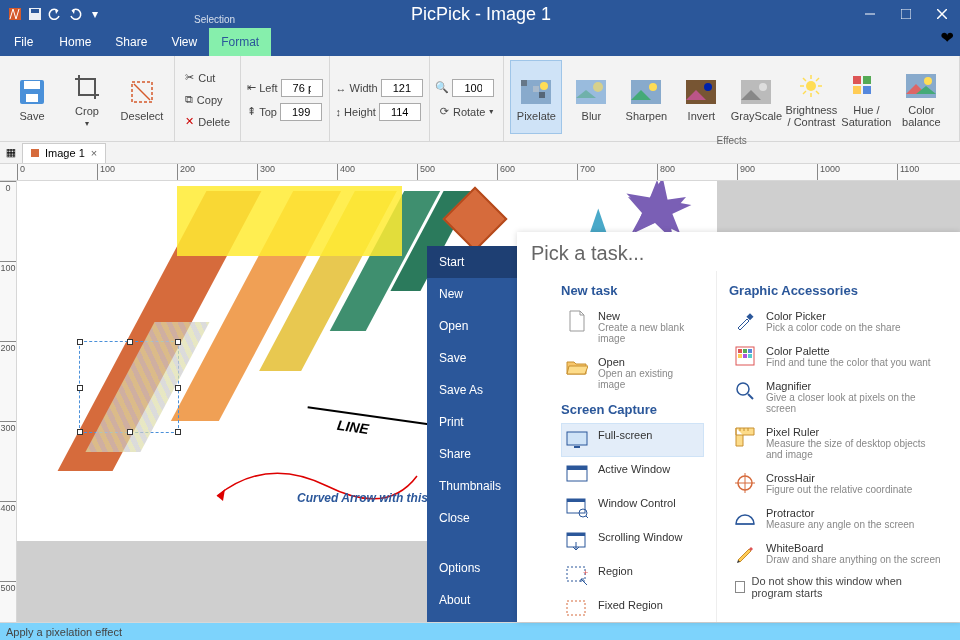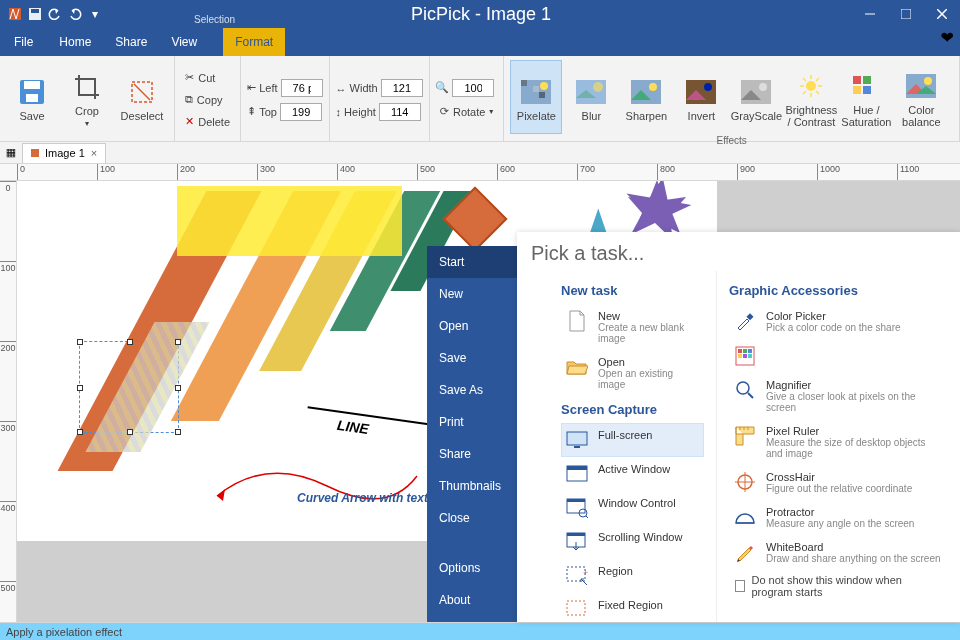--- a/index.html
+++ b/index.html
@@ -14,7 +14,7 @@
   .tabbar .file { padding: 0 14px; height: 28px; display:flex; align-items:center; }
   .tabbar .tab { padding: 0 12px; height: 28px; display:flex; align-items:center; cursor:pointer; }
   .tabbar .ctxlabel { font-size:10px; opacity:0.8; position:absolute; top:14px; left:194px; }
-  .tabbar .tab.active { background: #eab308; color: #2b579a; margin-left: 14px; }
+  .tabbar .tab.active { background: #86efac; color: #2b579a; }
   .ribbon { height: 86px; background: #f3f3f3; border-bottom: 1px solid #d7d7d7; display: flex; align-items: stretch; font-size: 11px; color: #444; }
   .ribbon .group { border-right: 1px solid #d7d7d7; display: flex; flex-direction: column; padding: 4px 6px 2px 6px; }
   .ribbon .group .row { display: flex; align-items: center; gap: 3px; }

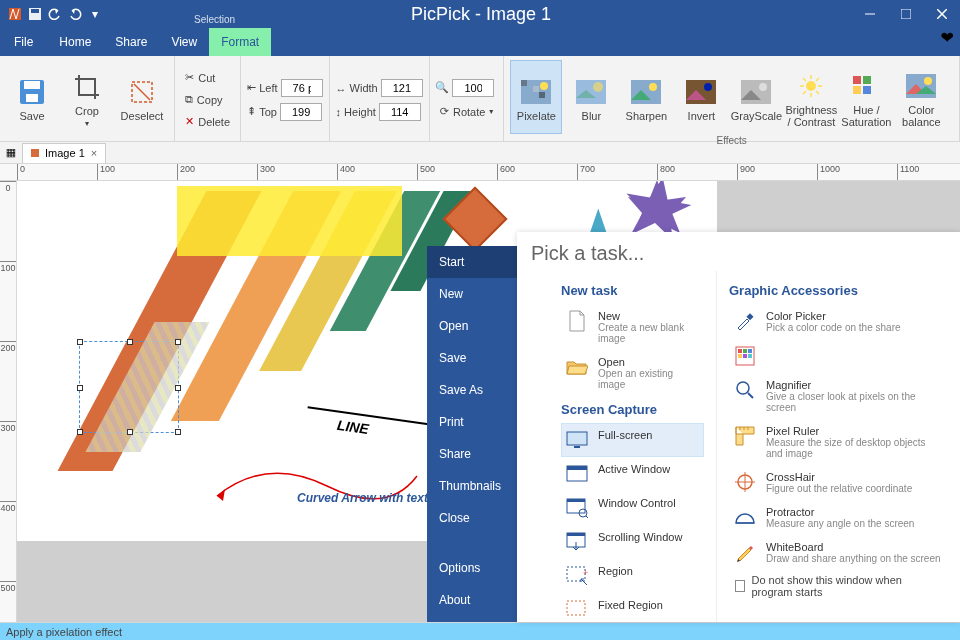--- a/index.html
+++ b/index.html
@@ -527,6 +527,10 @@
               <rect x="13" y="8" width="4" height="4" fill="#5cc"></rect>
             </svg>
           </div>
+        <div class="tx">
+            <div class="t1">Color Palette</div>
+            <div class="t2">Find and tune the color that you want</div>
+          </div>
       </div>
       <div class="item">
         <div class="ic">

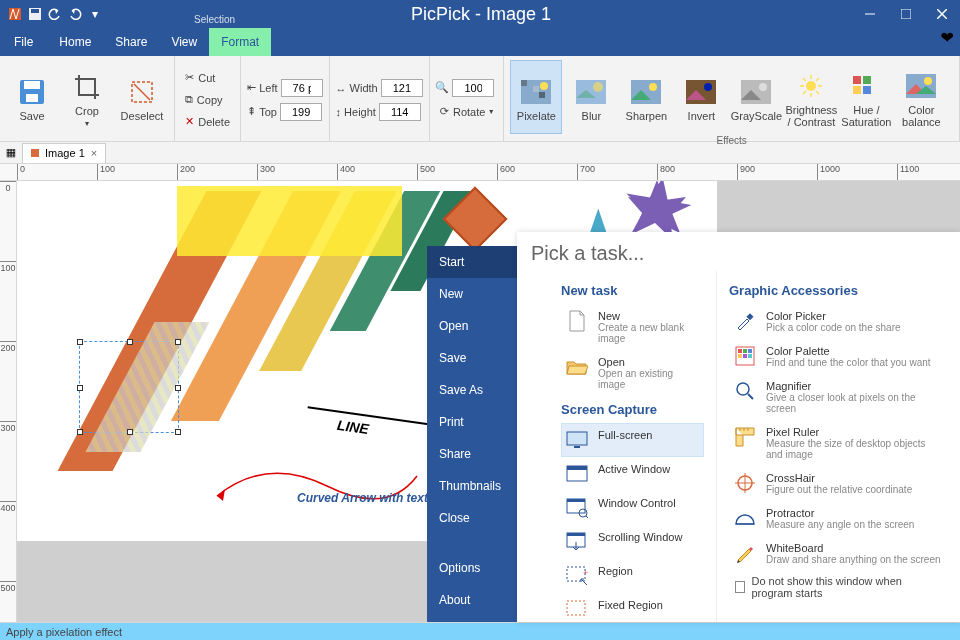--- a/index.html
+++ b/index.html
@@ -377,7 +377,7 @@
           <path d="M10 45 Q60 5 120 35 T210 25" stroke="#d00" stroke-width="1.5" fill="none"></path>
           <polygon points="10,45 18,38 16,50" fill="#d00"></polygon>
         </svg>
-      <div style="position:absolute; left:280px; top:310px; color:#2b579a; font-style:italic; font-weight:bold; font-size:12px;">Curved Arrow with text</div>
+      <div style="position:absolute; left:280px; top:310px; color:#2b579a; font-style:italic; font-weight:bold; font-size:12px;">Curved Arrow with this</div>
     </div>
   </div>
 </div>

